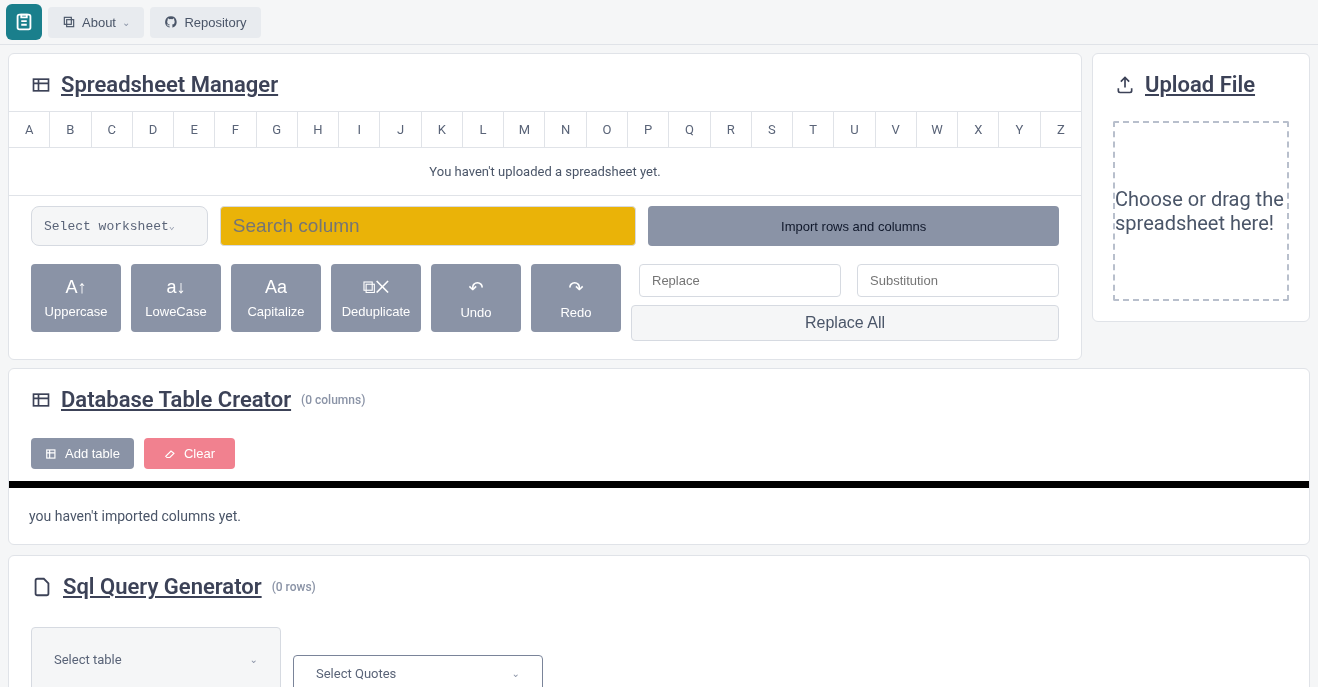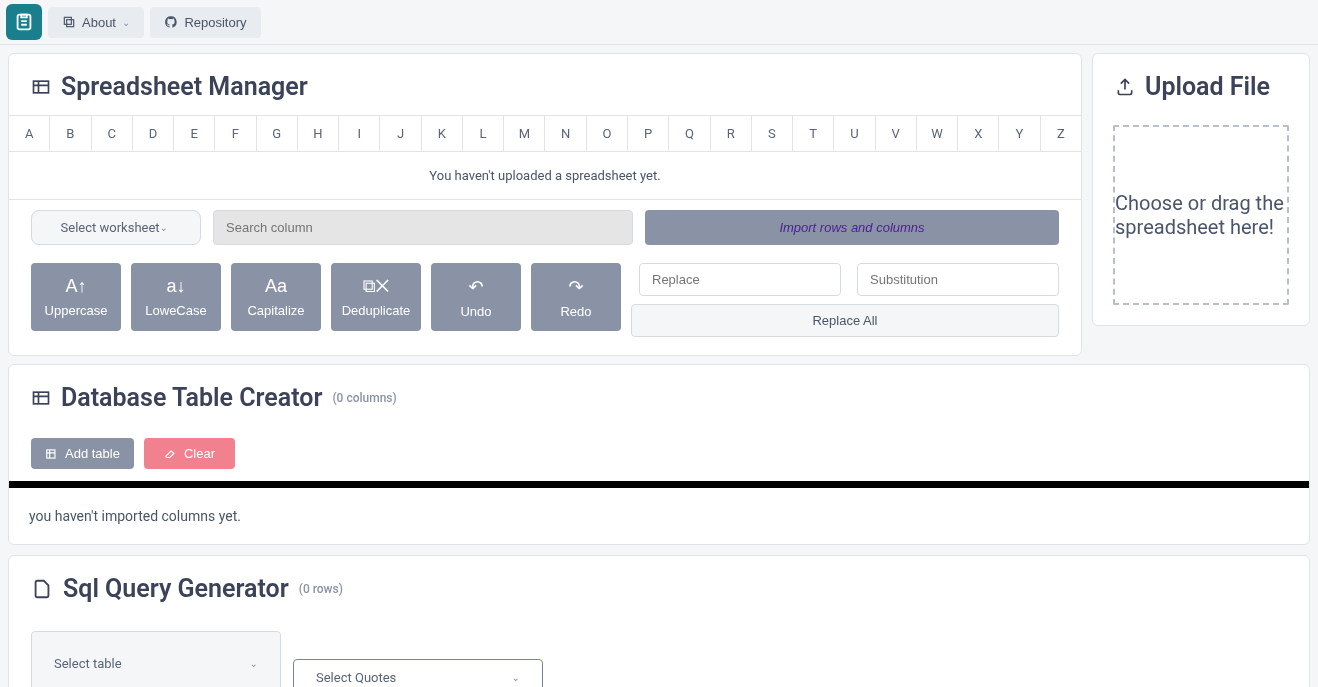--- a/index.html
+++ b/index.html
@@ -53,8 +53,9 @@
   color: #3c4257;
 }
 .card-title {
-  font-size: 25px;
+  font-size: 22px;
   font-weight: 600;
+  text-decoration: underline;
 }
 .card-subtitle {
   font-size: 12px;

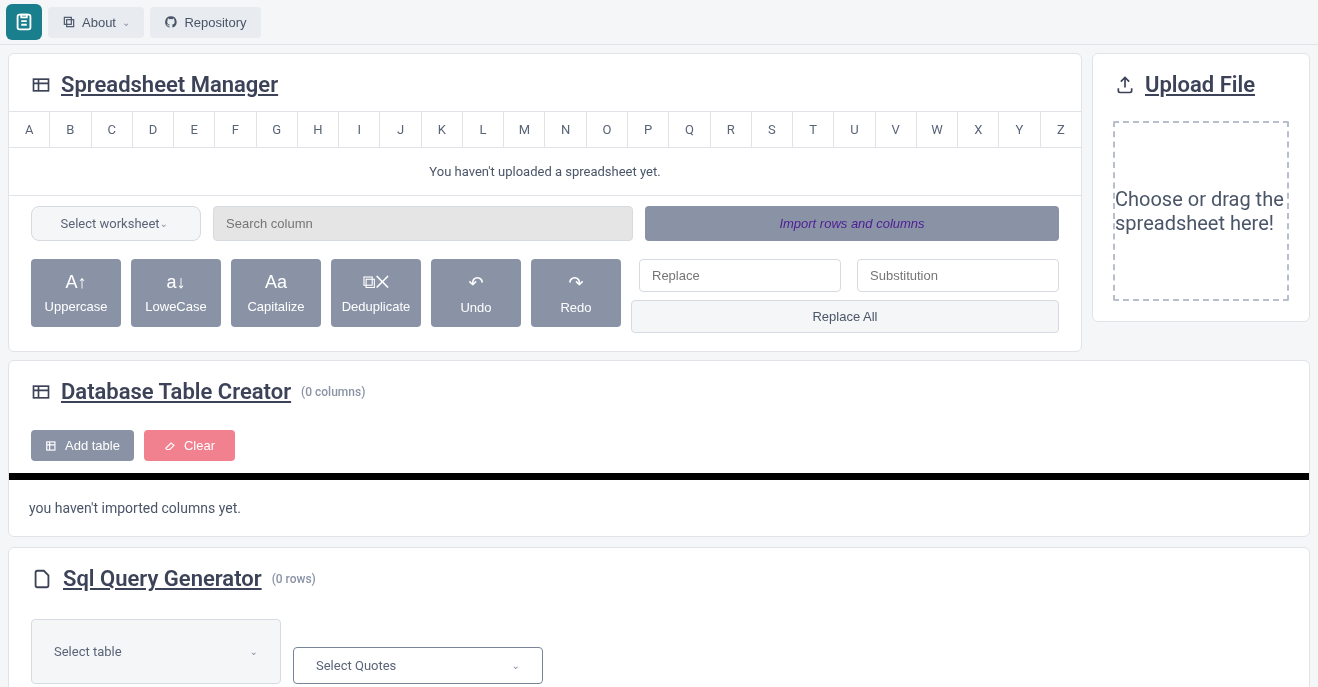--- a/index.html
+++ b/index.html
@@ -102,8 +102,9 @@
   position: relative;
   display: flex;
   align-items: center;
-  justify-content: flex-end;
+  justify-content: center;
   min-width: 170px;
+  font-family: Liberation Mono, monospace;
 }
 .chev {
   font-size: 10px;

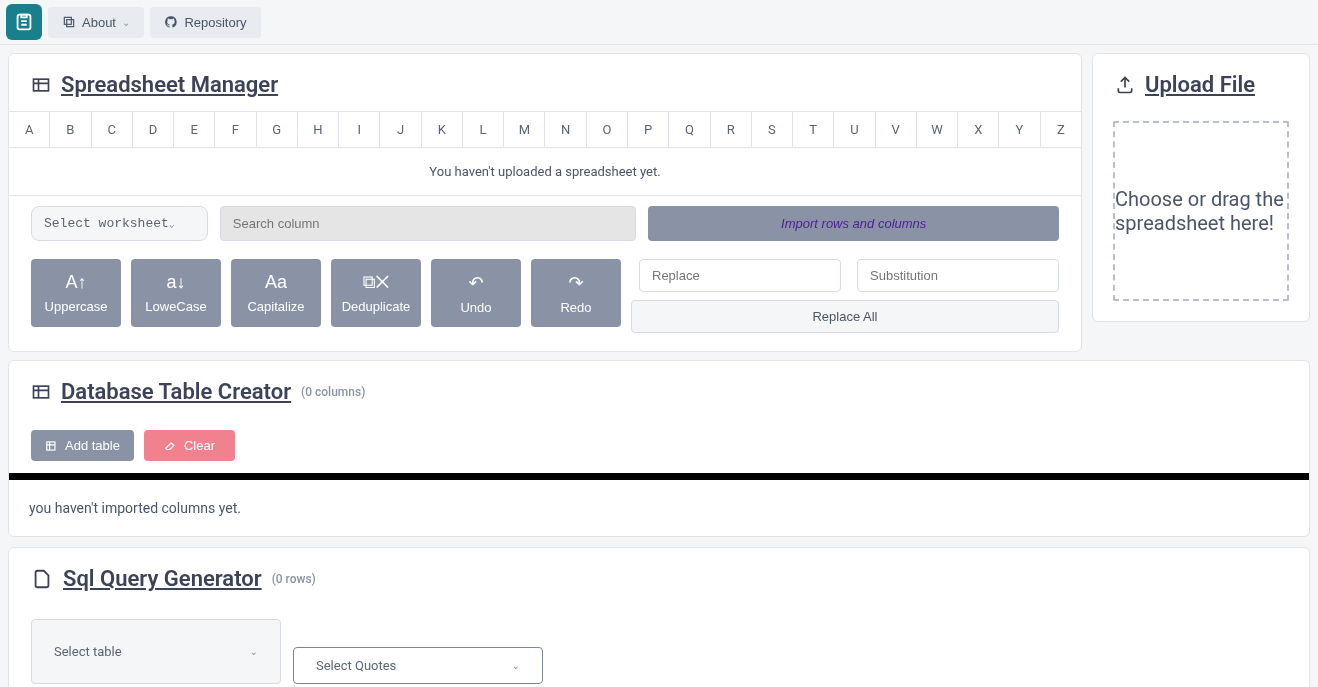--- a/index.html
+++ b/index.html
@@ -112,11 +112,11 @@
 }
 .text-input {
   flex: 1;
-  background: #e5e5e5;
+  background: #eab308;
   border: 1px solid #d6dae1;
   border-radius: 4px;
   padding: 8px 12px;
-  font-size: 13px;
+  font-size: 19px;
   color: #4a5568;
 }
 .btn-primary {

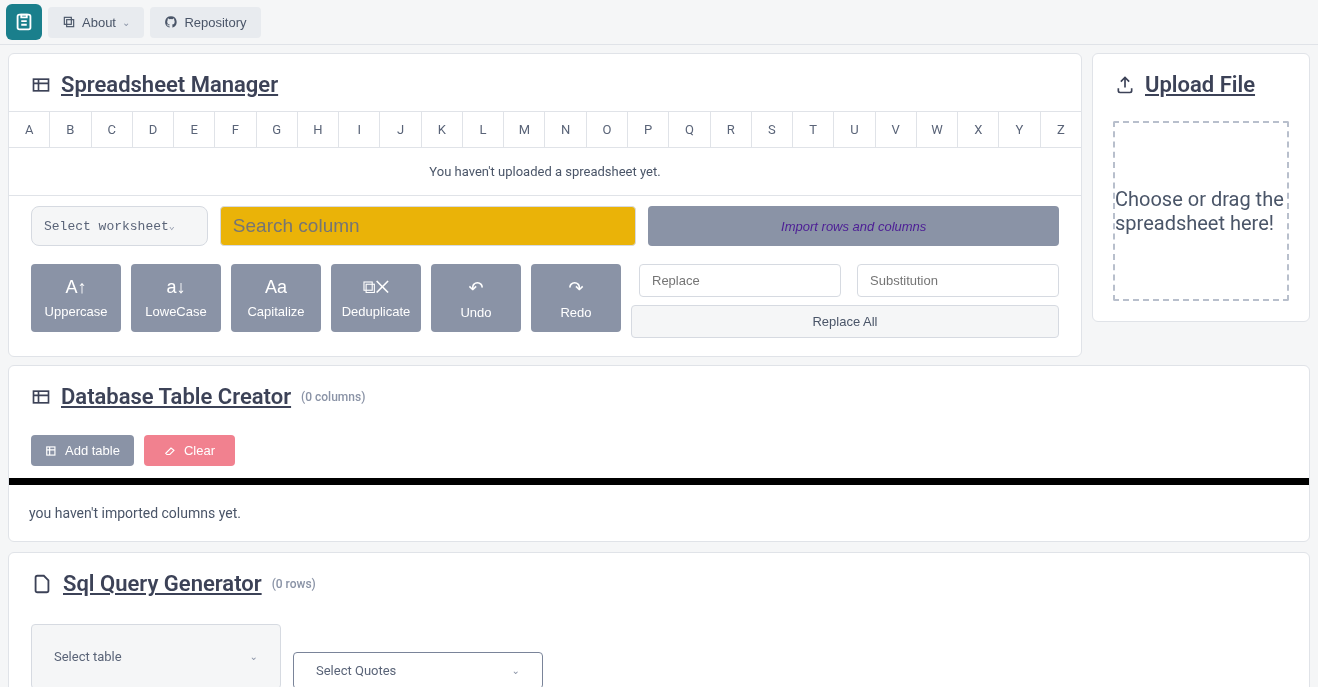--- a/index.html
+++ b/index.html
@@ -122,13 +122,12 @@
 .btn-primary {
   flex: 1;
   background: #8a93a6;
-  color: #4c1d95;
+  color: #0f172a;
   border: none;
   border-radius: 4px;
   padding: 10px;
   font-size: 13px;
   cursor: pointer;
-  font-style: italic;
 }
 .transform-row {
   display: flex;

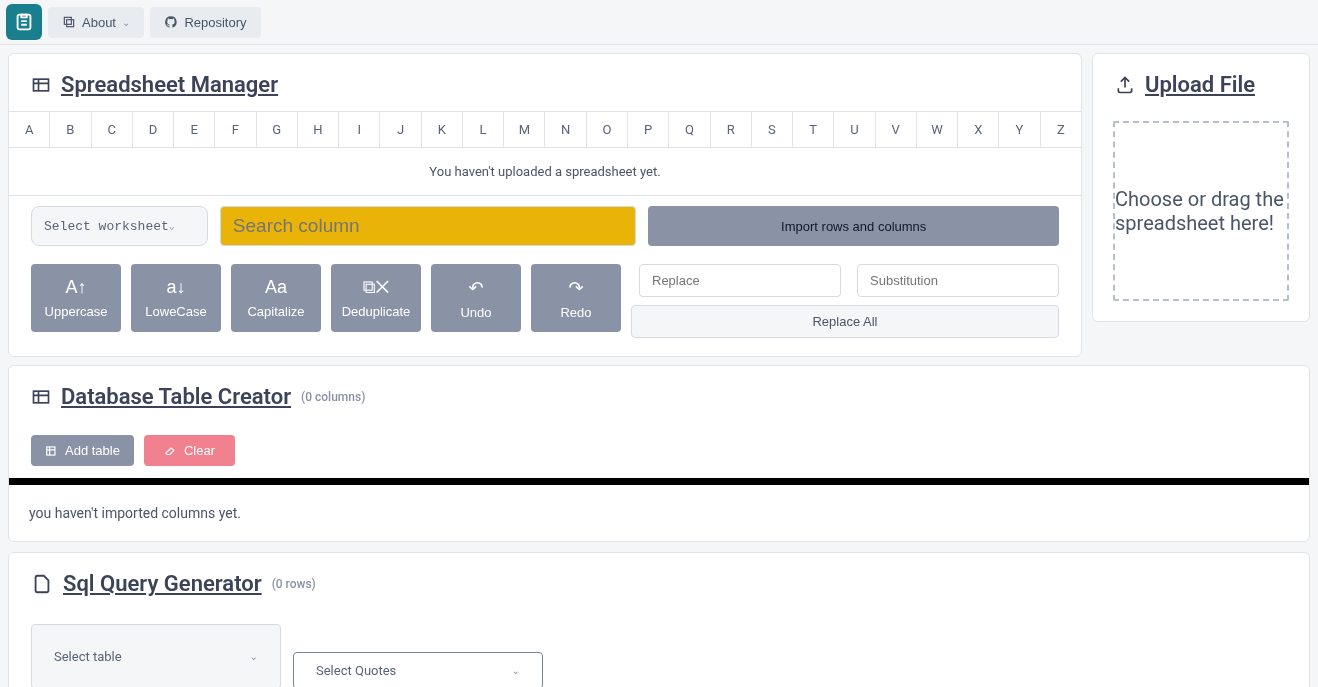--- a/index.html
+++ b/index.html
@@ -173,7 +173,7 @@
   padding: 8px;
   color: #4a5568;
   cursor: pointer;
-  font-size: 13px;
+  font-size: 16px;
 }
 .upload-body { padding: 10px 20px 20px; }
 .dropzone {

